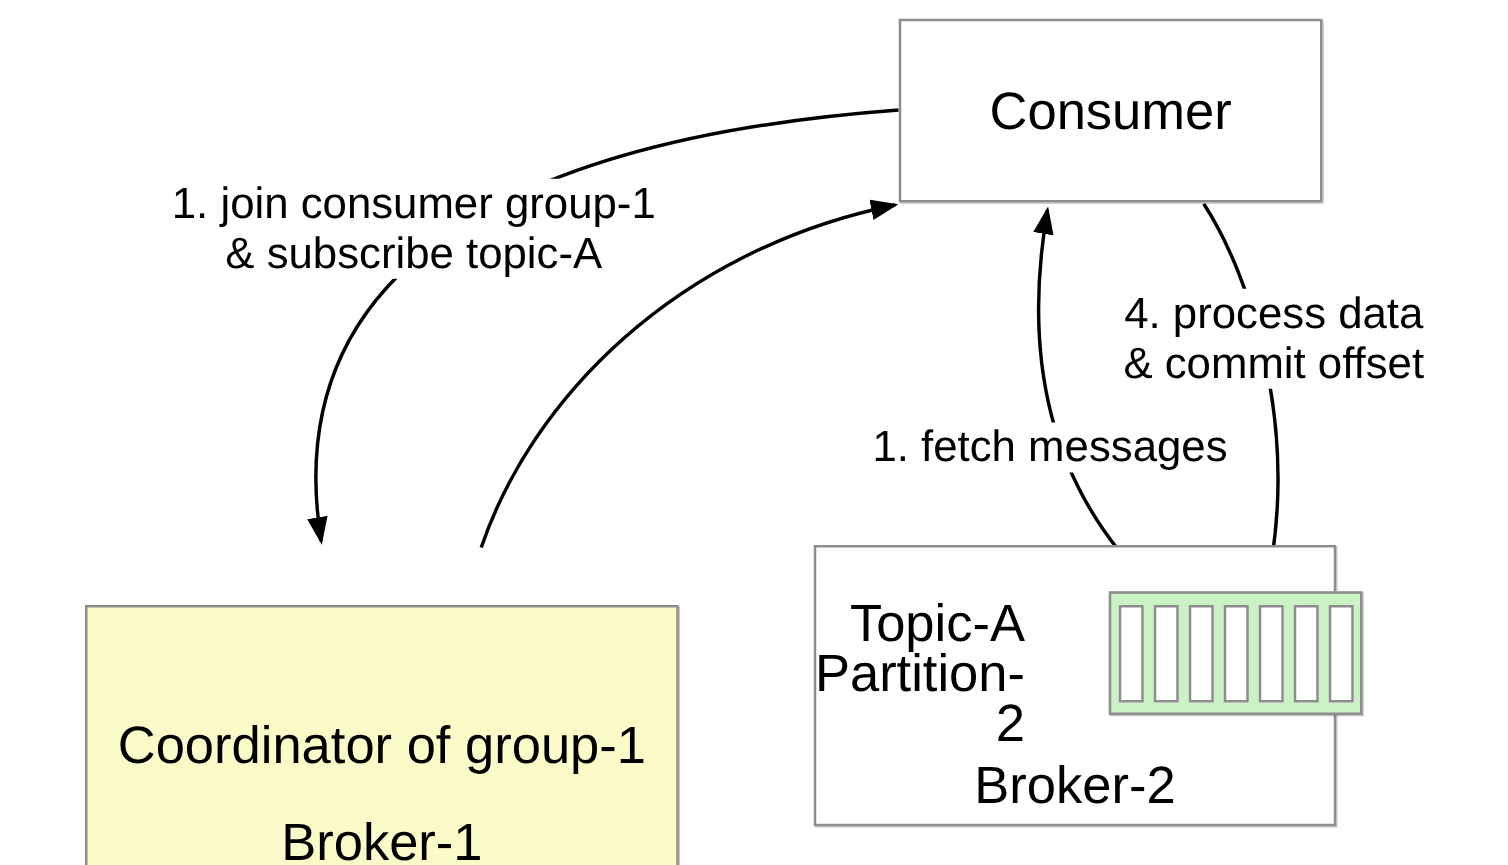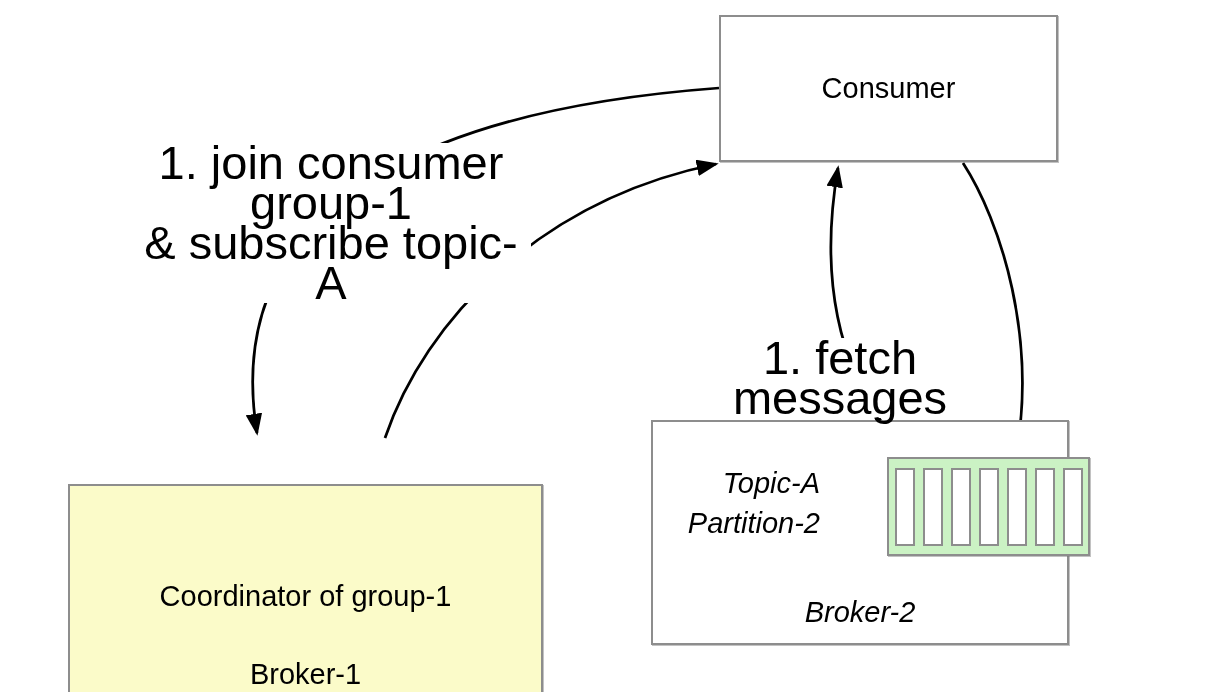--- a/index.html
+++ b/index.html
@@ -30,7 +30,7 @@
     border: 2px solid #8d8d8d;
     box-shadow: 1px 1px 0 rgba(120,120,120,0.45);
     z-index: 2;
-    font-size: 29px;
+    font-size: 42px;
   }
   .consumer-box {
     left: 719px; top: 15px;

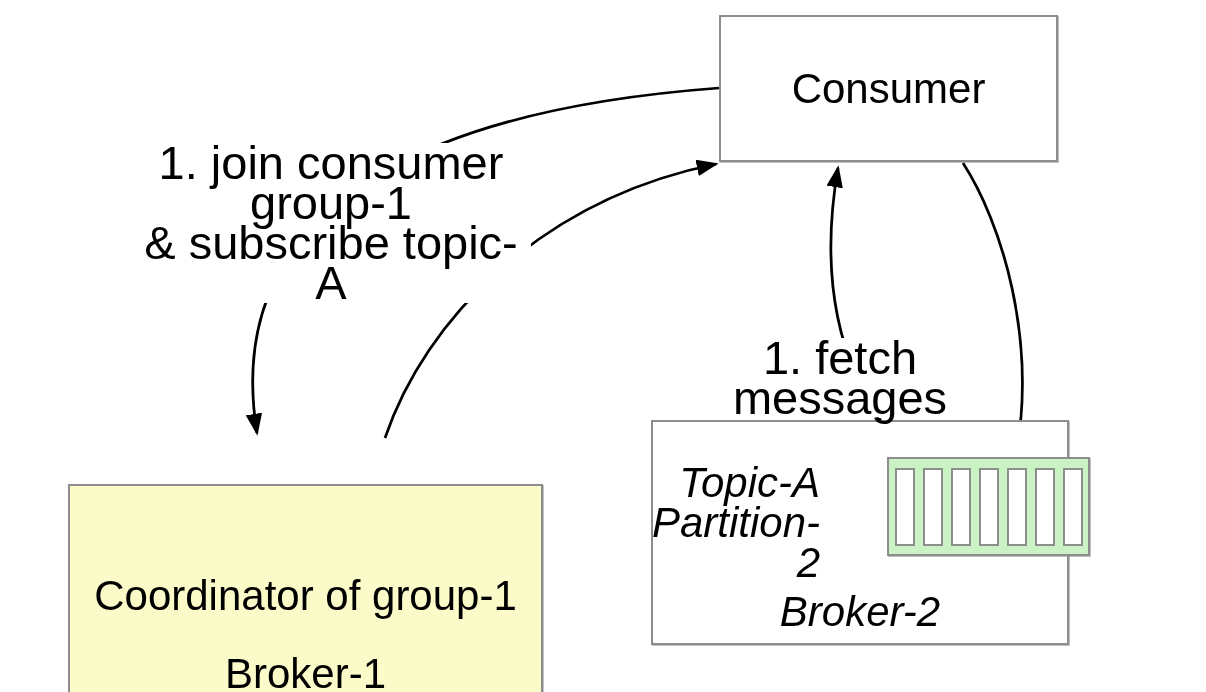--- a/index.html
+++ b/index.html
@@ -96,7 +96,7 @@
     z-index: 3;
     background: #ffffff;
     text-align: center;
-    font-size: 47px;
+    font-size: 35px;
     line-height: 40px;
     white-space: pre-line;
   }

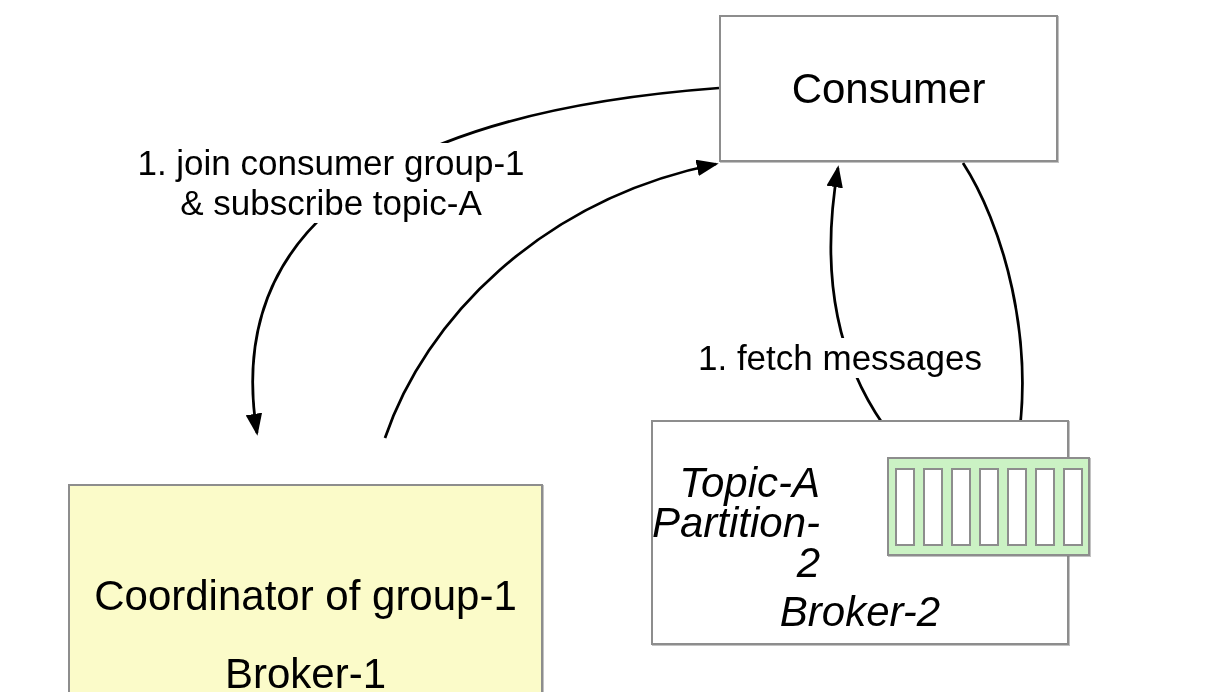--- a/index.html
+++ b/index.html
@@ -151,6 +151,8 @@
   <div class="step step-1">1. join consumer group-1
 &amp; subscribe topic-A</div>
   <div class="step step-3">1. fetch messages</div>
+  <div class="step step-4">4. process data
+&amp; commit offset</div>
 
 </div>
 

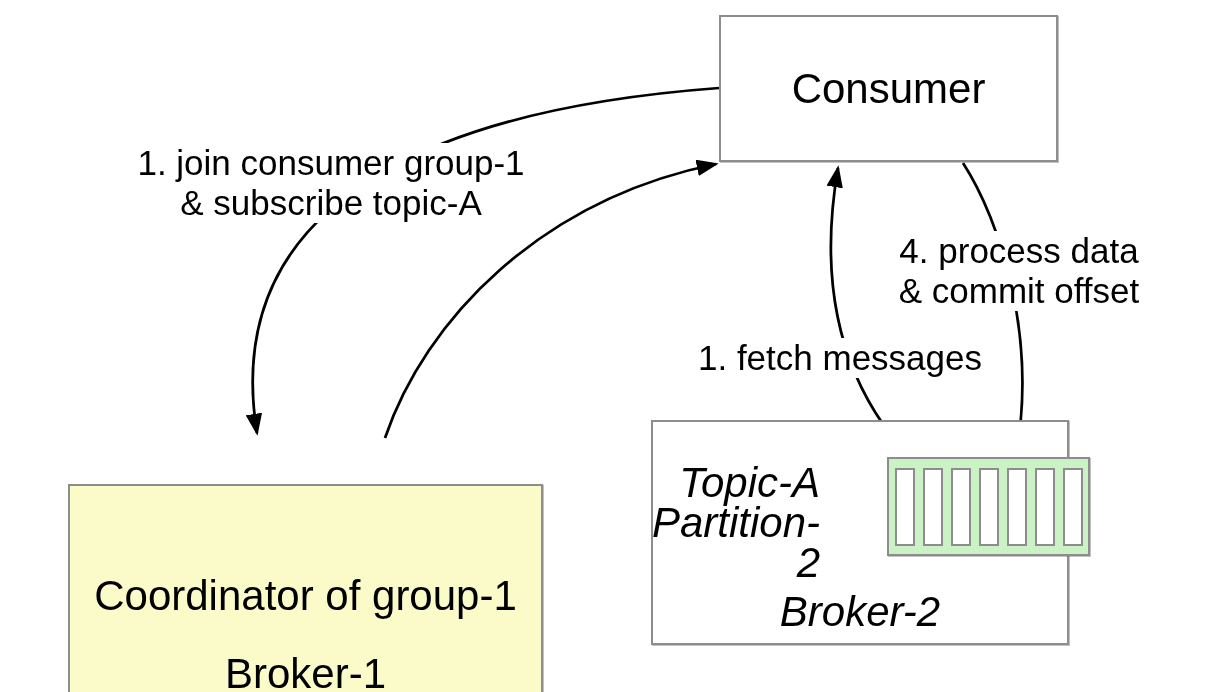--- a/index.html
+++ b/index.html
@@ -47,10 +47,9 @@
     margin-top: 48px;
   }
   .broker2-box {
-    left: 651px; top: 420px;
+    left: 651px; top: 436px;
     width: 418px; height: 225px;
     background: #ffffff;
-    font-style: italic;
   }
   .node-line {
     position: absolute;

